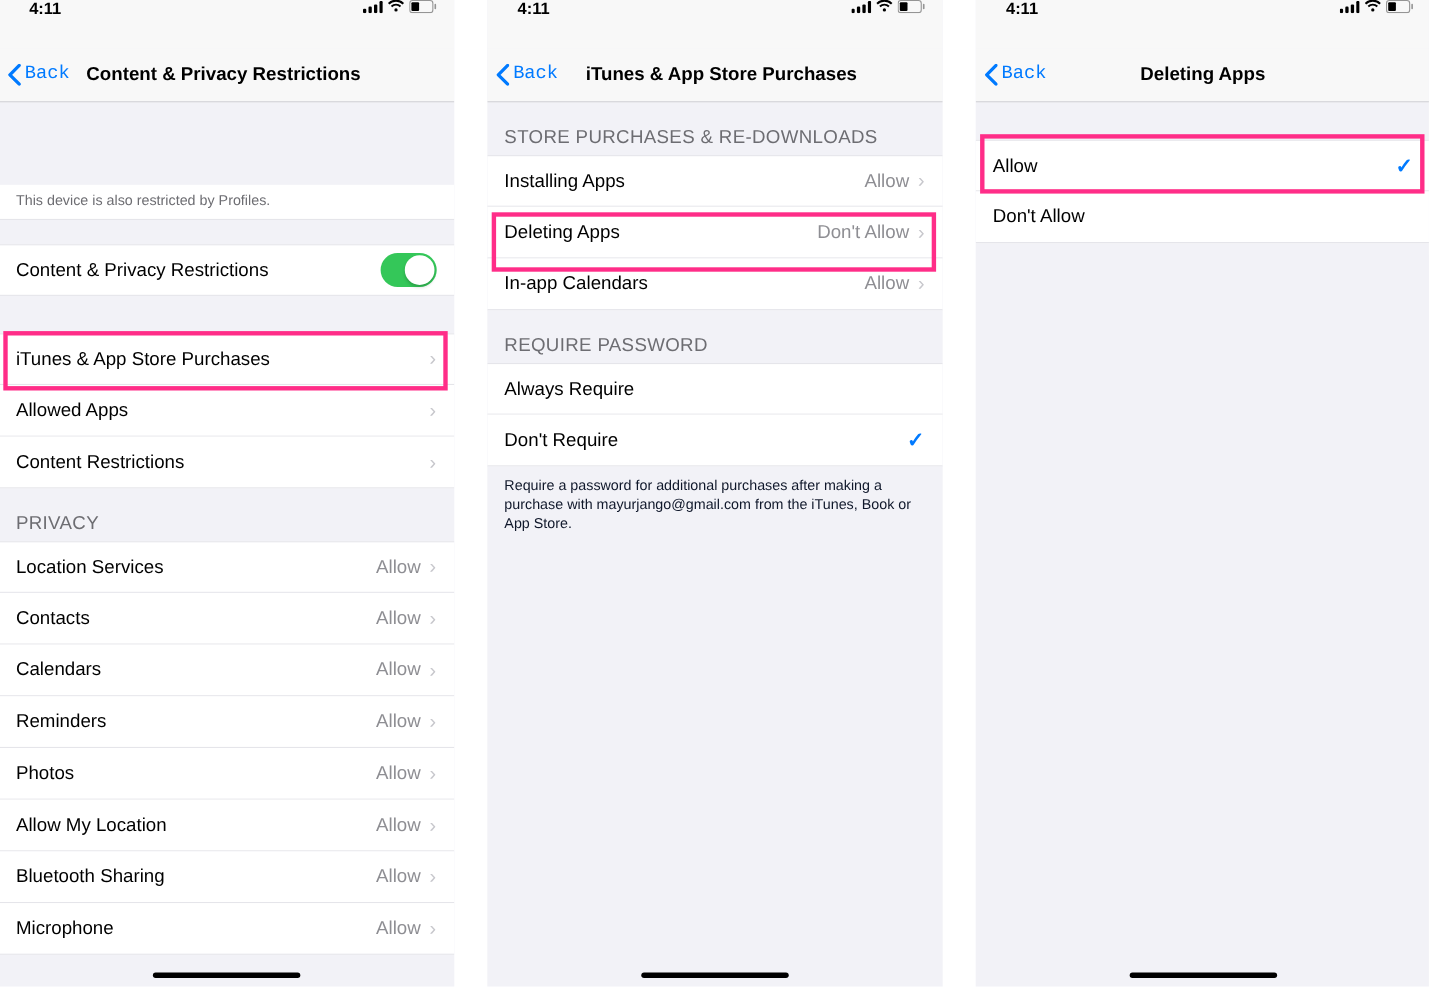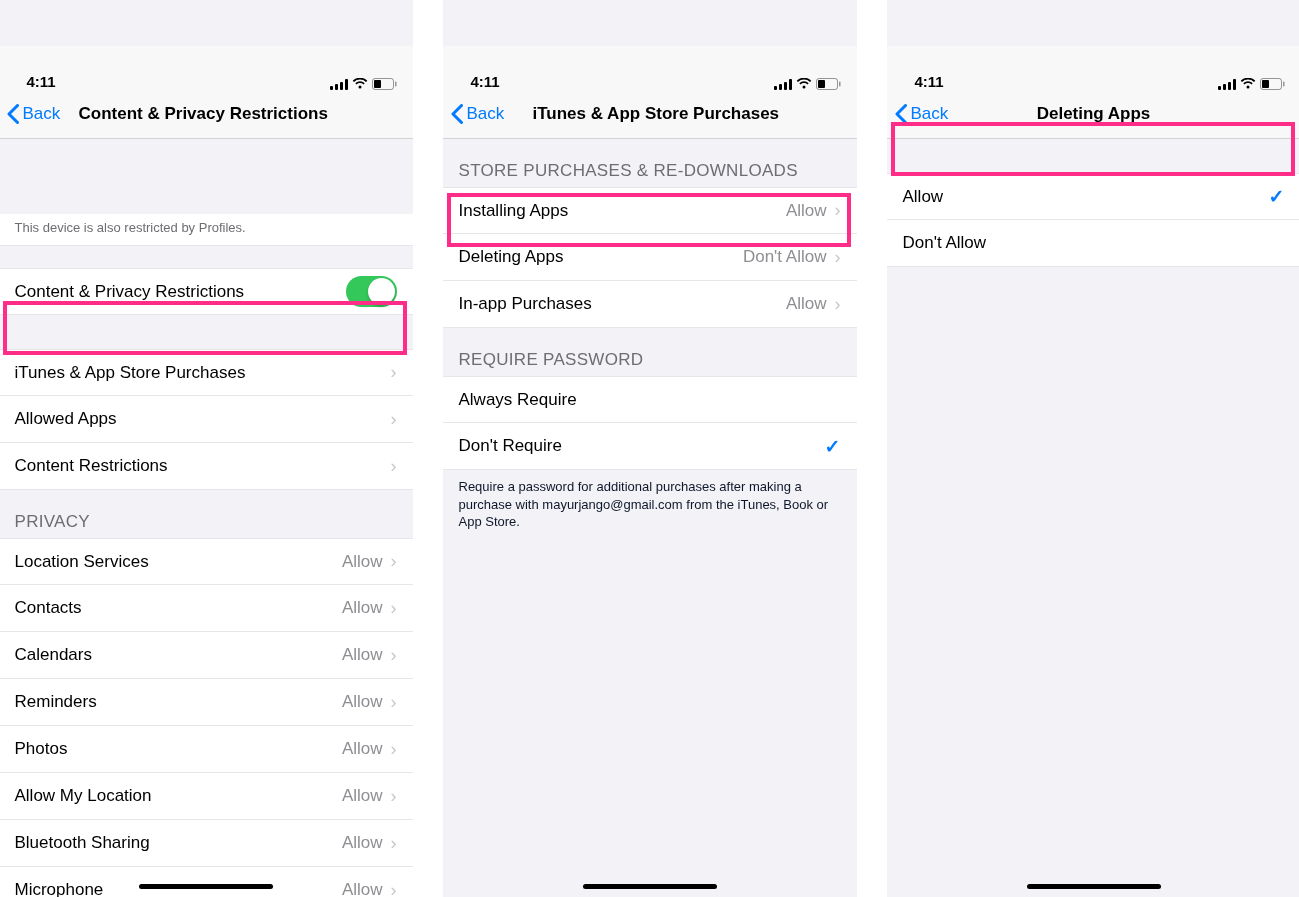--- a/index.html
+++ b/index.html
@@ -24,13 +24,12 @@
     height: 44px;
     background: #f8f8f8;
     display: flex;
-    align-items: flex-end;
+    align-items: flex-start;
     justify-content: space-between;
     padding: 0 16px 0 28px;
     font-size: 15px;
     font-weight: 600;
     color: #000;
-    margin-top: 46px;
   }
   .status-right { display: flex; align-items: center; gap: 4px; }
   .nav-bar {

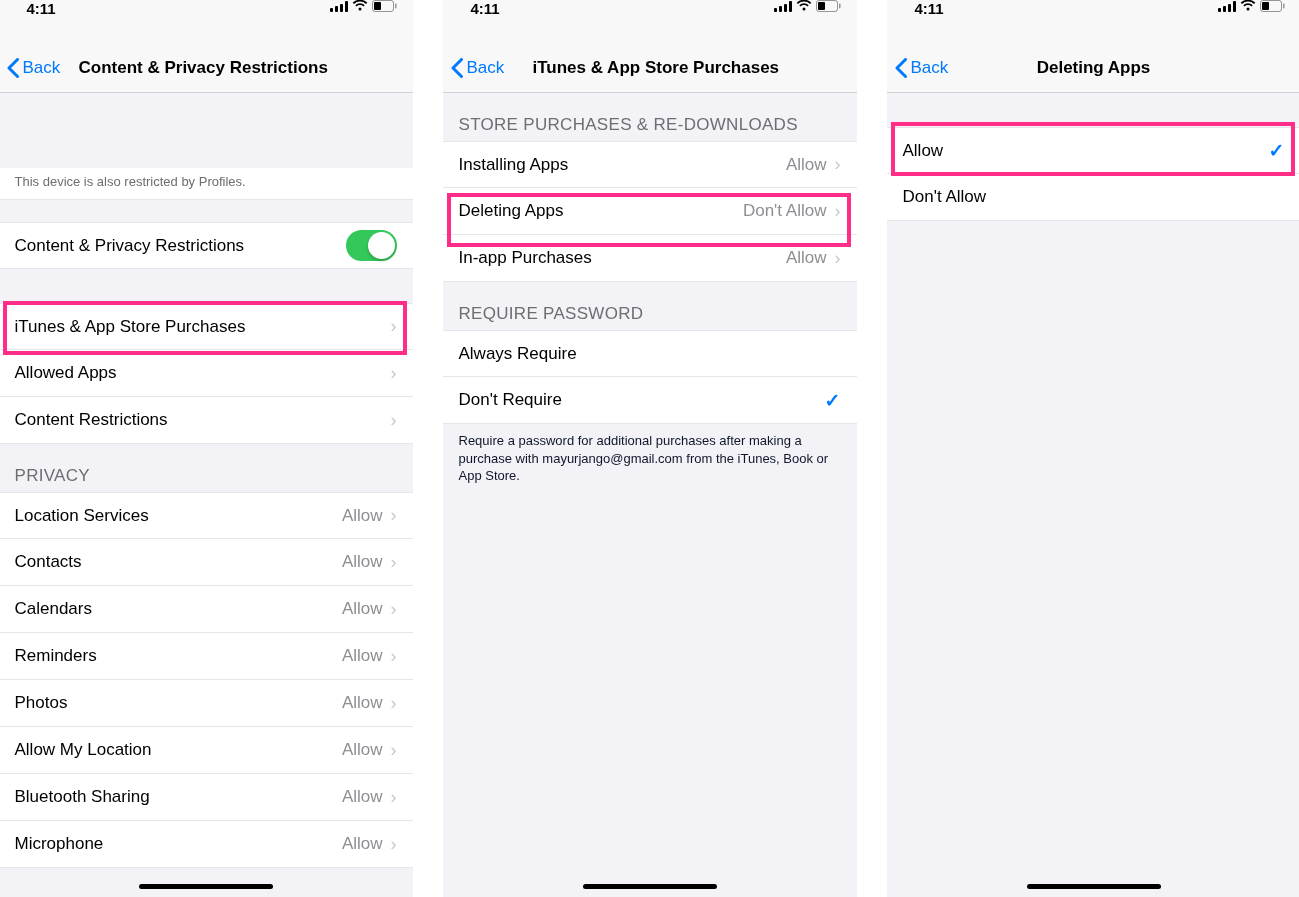--- a/index.html
+++ b/index.html
@@ -49,6 +49,7 @@
     cursor: pointer;
     position: absolute;
     left: 0;
+    font-family: Liberation Mono, monospace;
   }
   .nav-title {
     font-size: 17px;

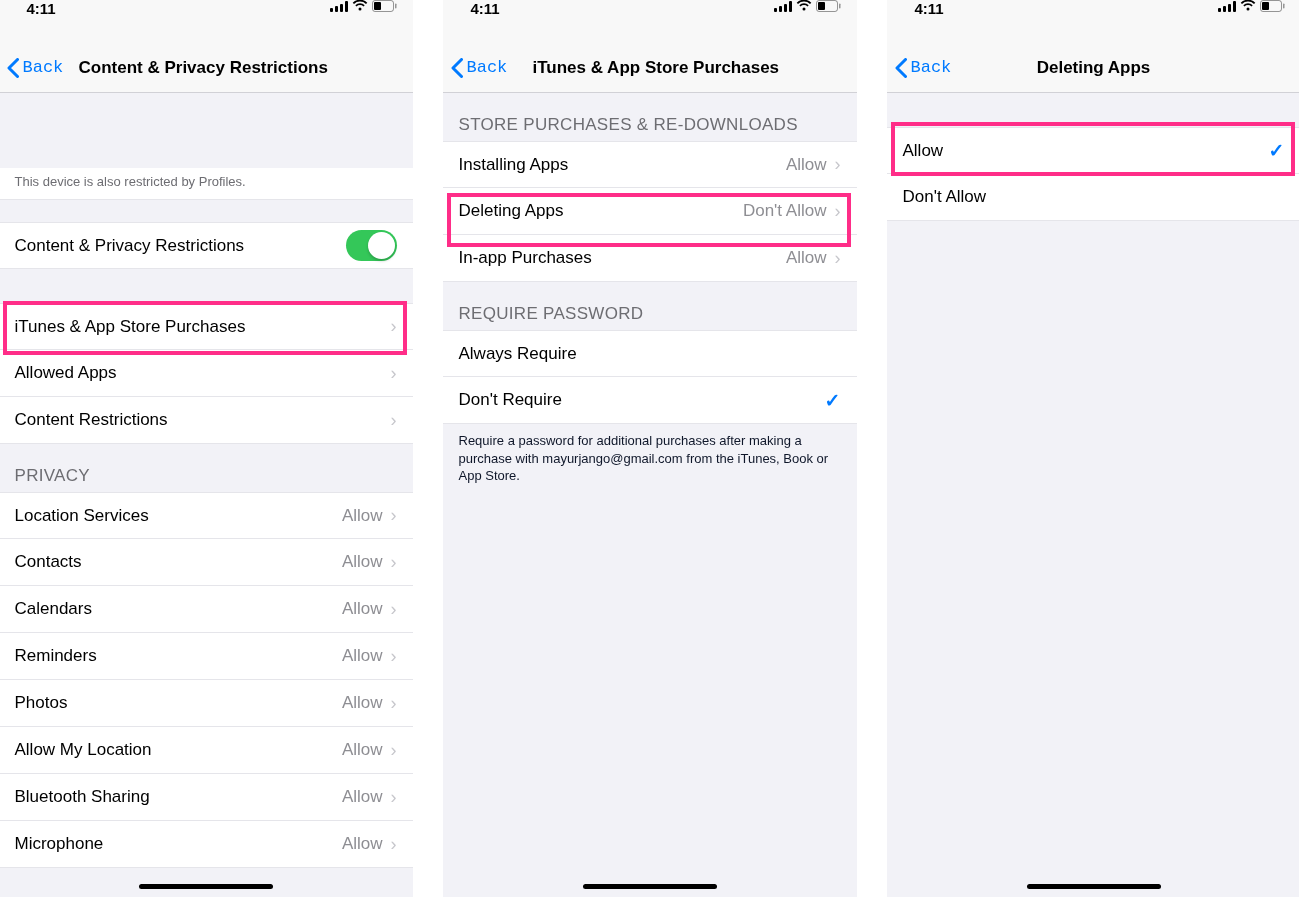--- a/index.html
+++ b/index.html
@@ -290,7 +290,7 @@
     <span class="chevron">›</span>
   </div>
   <div class="row">
-    <span class="row-label">In-app Purchases</span>
+    <span class="row-label">In-app Calendars</span>
     <span class="row-value">Allow</span>
     <span class="chevron">›</span>
   </div>

